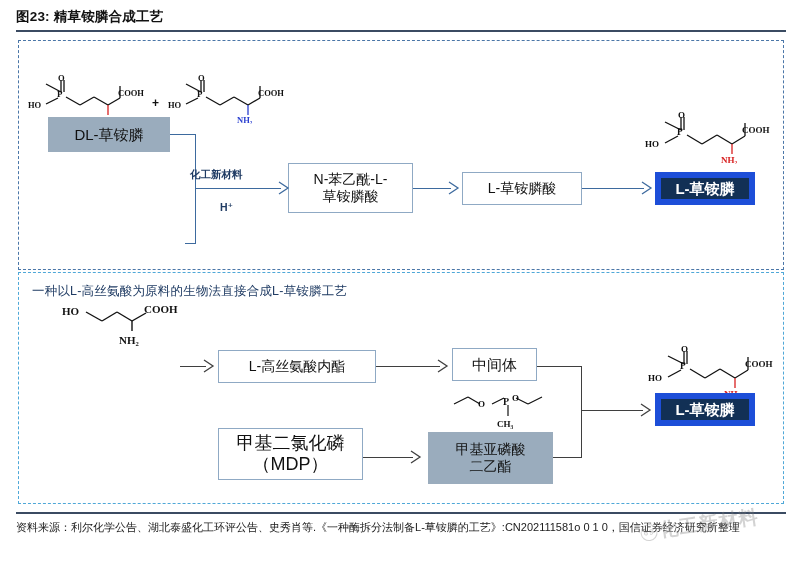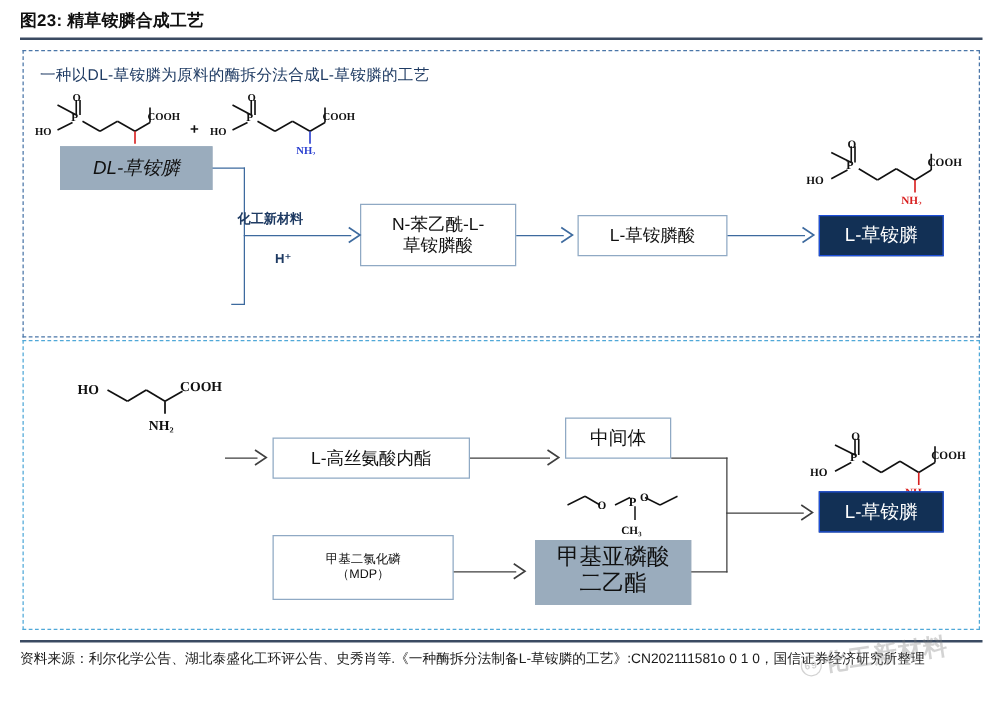--- a/index.html
+++ b/index.html
@@ -149,7 +149,6 @@
   <div class="title-rule"></div>
 
   <div class="dash-box dash-top"></div>
-  <div class="section-label" style="left:32px; top:52px;">一种以DL-草铵膦为原料的酶拆分法合成L-草铵膦的工艺</div>
 
   <div class="chem" style="left:28px; top:72px;">
     <svg width="118" height="52" viewBox="0 0 118 52">

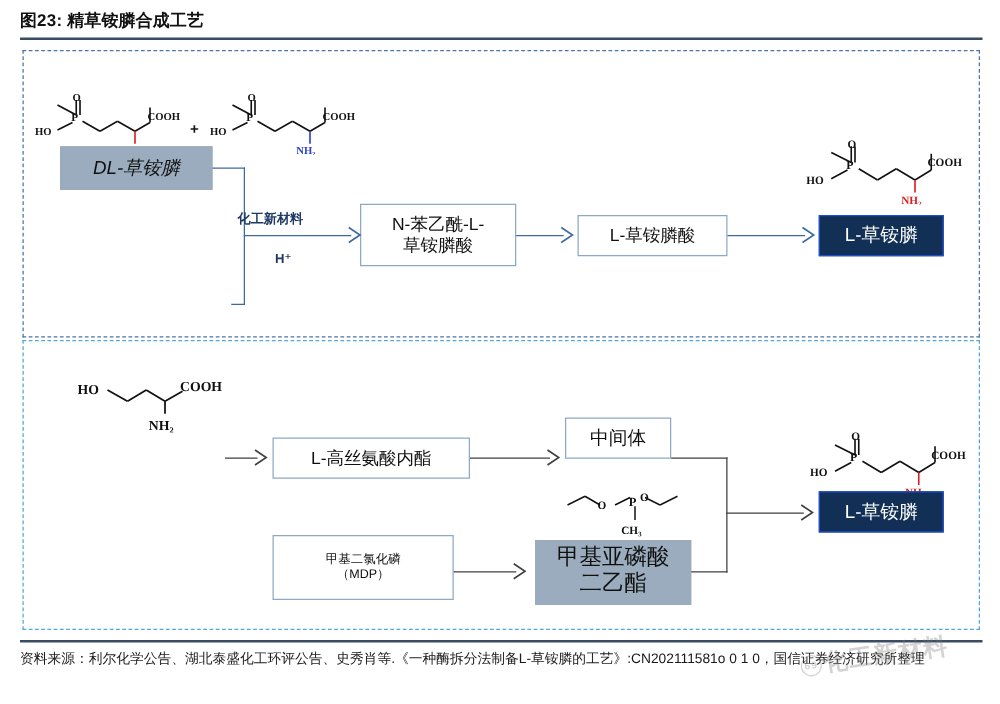--- a/index.html
+++ b/index.html
@@ -224,7 +224,7 @@
     </svg>
   </div>
 
-  <div class="node gray" style="left:48px; top:117px; width:122px; height:35px; font-size:15px;font-style:italic;">DL-草铵膦</div>
+  <div class="node gray" style="left:48px; top:117px; width:122px; height:35px; font-size:15px;">DL-草铵膦</div>
 
 
   <div class="node white" style="left:288px; top:163px; width:125px; height:50px; font-size:14px;">N-苯乙酰-L-

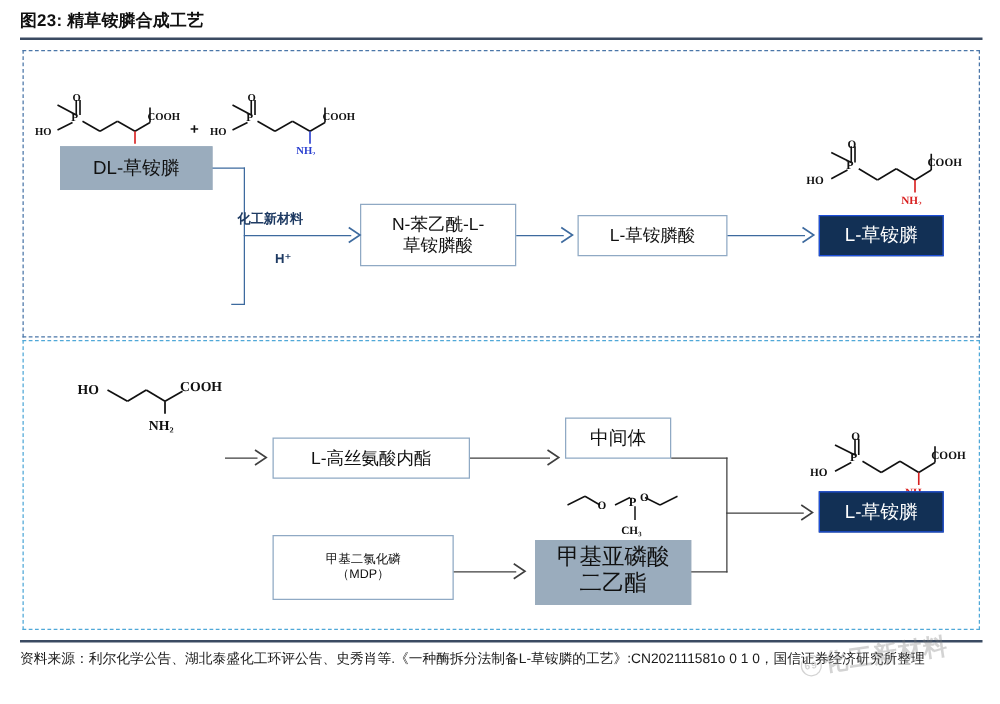--- a/index.html
+++ b/index.html
@@ -78,9 +78,9 @@
   }
   .node.navy {
     background: #123055;
-    border: 1px solid #1d4ed8;
+    border: 6px solid #1d4ed8;
     color: #ffffff;
-    font-weight: normal;
+    font-weight: bold;
   }
 
   

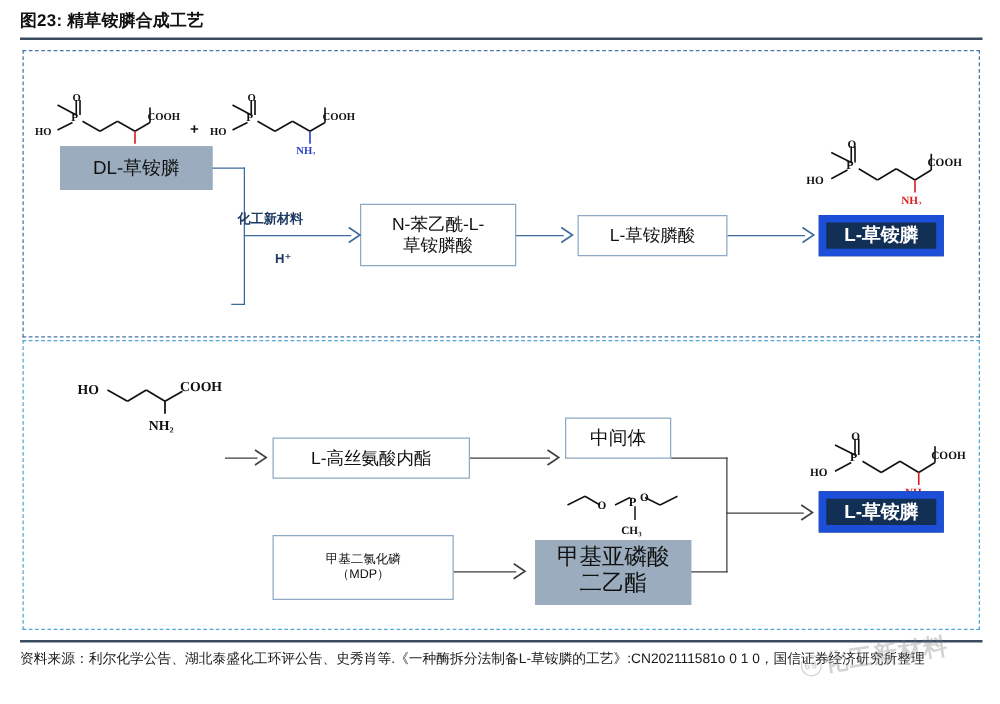--- a/index.html
+++ b/index.html
@@ -256,6 +256,7 @@
   </svg>
 
   <div class="dash-box dash-bottom"></div>
+  <div class="section-label" style="left:32px; top:283px;">一种以L-高丝氨酸为原料的生物法直接合成L-草铵膦工艺</div>
 
   <div class="chem" style="left:62px; top:300px;">
     <svg width="120" height="46" viewBox="0 0 120 46">

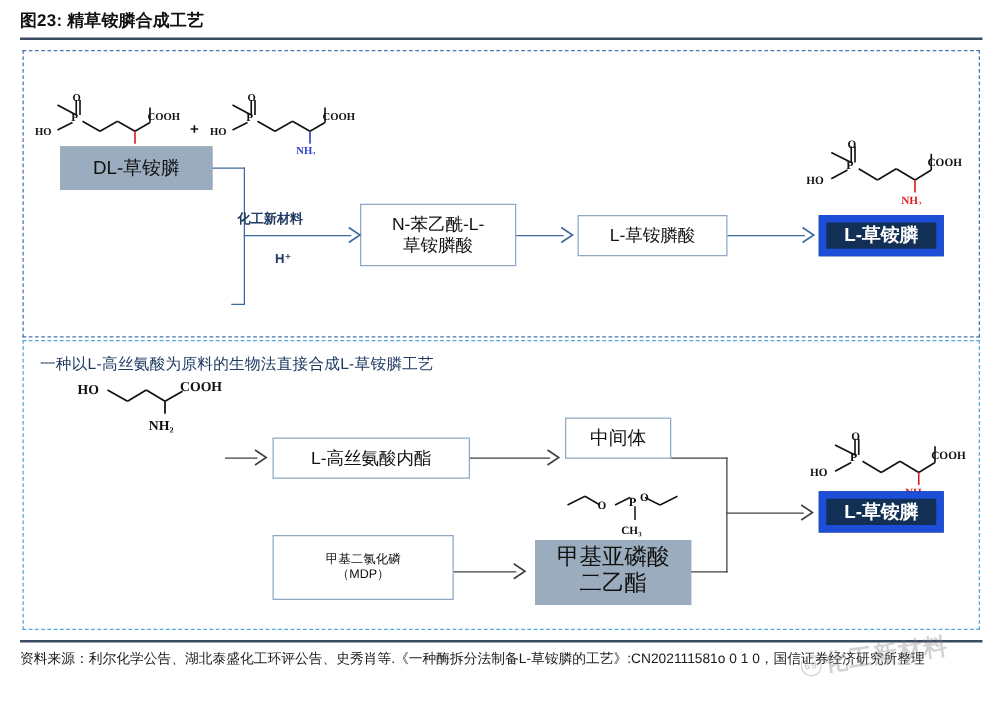--- a/index.html
+++ b/index.html
@@ -317,7 +317,7 @@
 
   <div class="node white" style="left:218px; top:350px; width:158px; height:33px; font-size:14px;">L-高丝氨酸内酯</div>
 
-  <div class="node white" style="left:452px; top:334px; width:85px; height:33px; font-size:15px;">中间体</div>
+  <div class="node white" style="left:452px; top:348px; width:85px; height:33px; font-size:15px;">中间体</div>
 
   <div class="node white" style="left:218px; top:428px; width:145px; height:52px; font-size:10px;">甲基二氯化磷
 （MDP）</div>

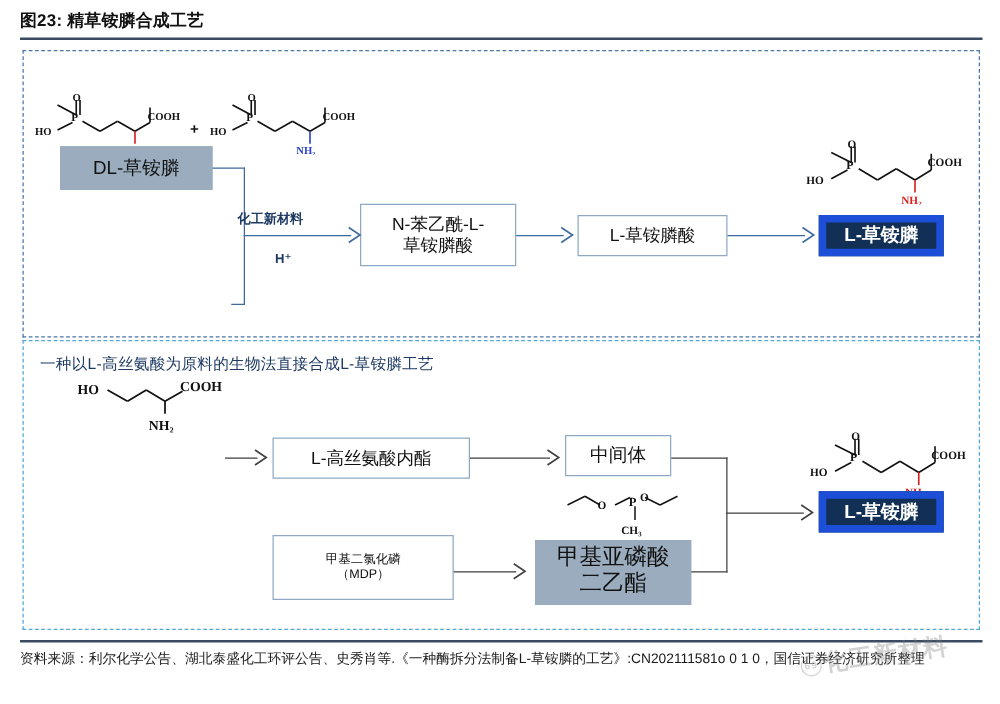--- a/index.html
+++ b/index.html
@@ -319,7 +319,7 @@
 
   <div class="node white" style="left:452px; top:348px; width:85px; height:33px; font-size:15px;">中间体</div>
 
-  <div class="node white" style="left:218px; top:428px; width:145px; height:52px; font-size:10px;">甲基二氯化磷
+  <div class="node white" style="left:218px; top:428px; width:145px; height:52px; font-size:18px;">甲基二氯化磷
 （MDP）</div>
 
   <div class="node gray" style="left:428px; top:432px; width:125px; height:52px; font-size:18px;font-family:Liberation Mono, monospace;">甲基亚磷酸

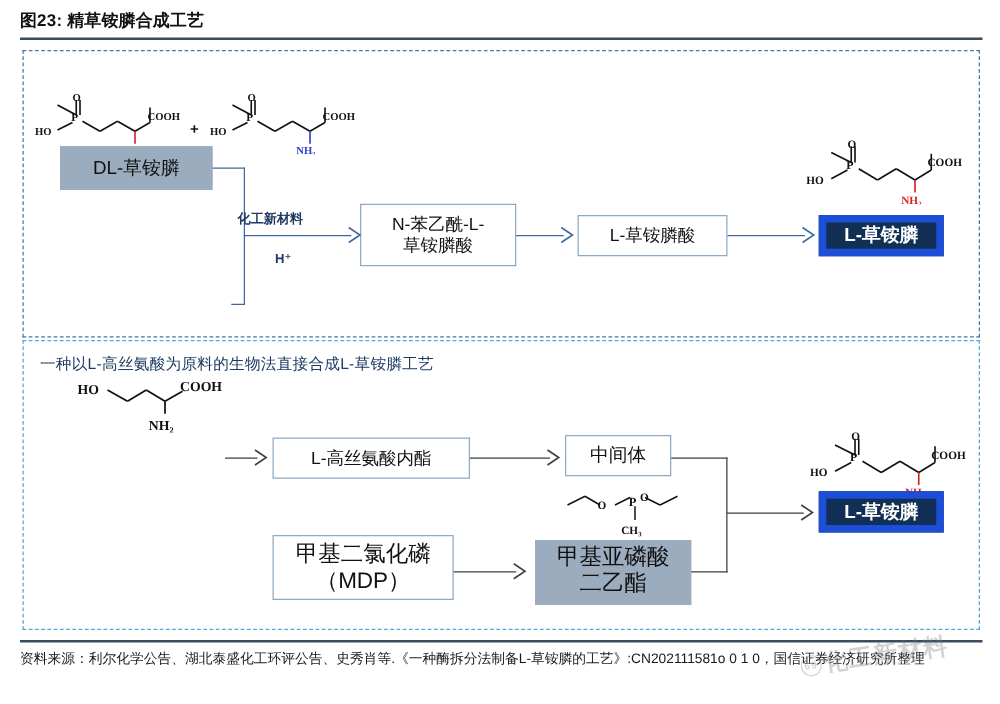--- a/index.html
+++ b/index.html
@@ -322,7 +322,7 @@
   <div class="node white" style="left:218px; top:428px; width:145px; height:52px; font-size:18px;">甲基二氯化磷
 （MDP）</div>
 
-  <div class="node gray" style="left:428px; top:432px; width:125px; height:52px; font-size:18px;font-family:Liberation Mono, monospace;">甲基亚磷酸
+  <div class="node gray" style="left:428px; top:432px; width:125px; height:52px; font-size:14px;">甲基亚磷酸
 二乙酯</div>
 
   <div class="node navy" style="left:655px; top:393px; width:100px; height:33px; font-size:15px;">L-草铵膦</div>

